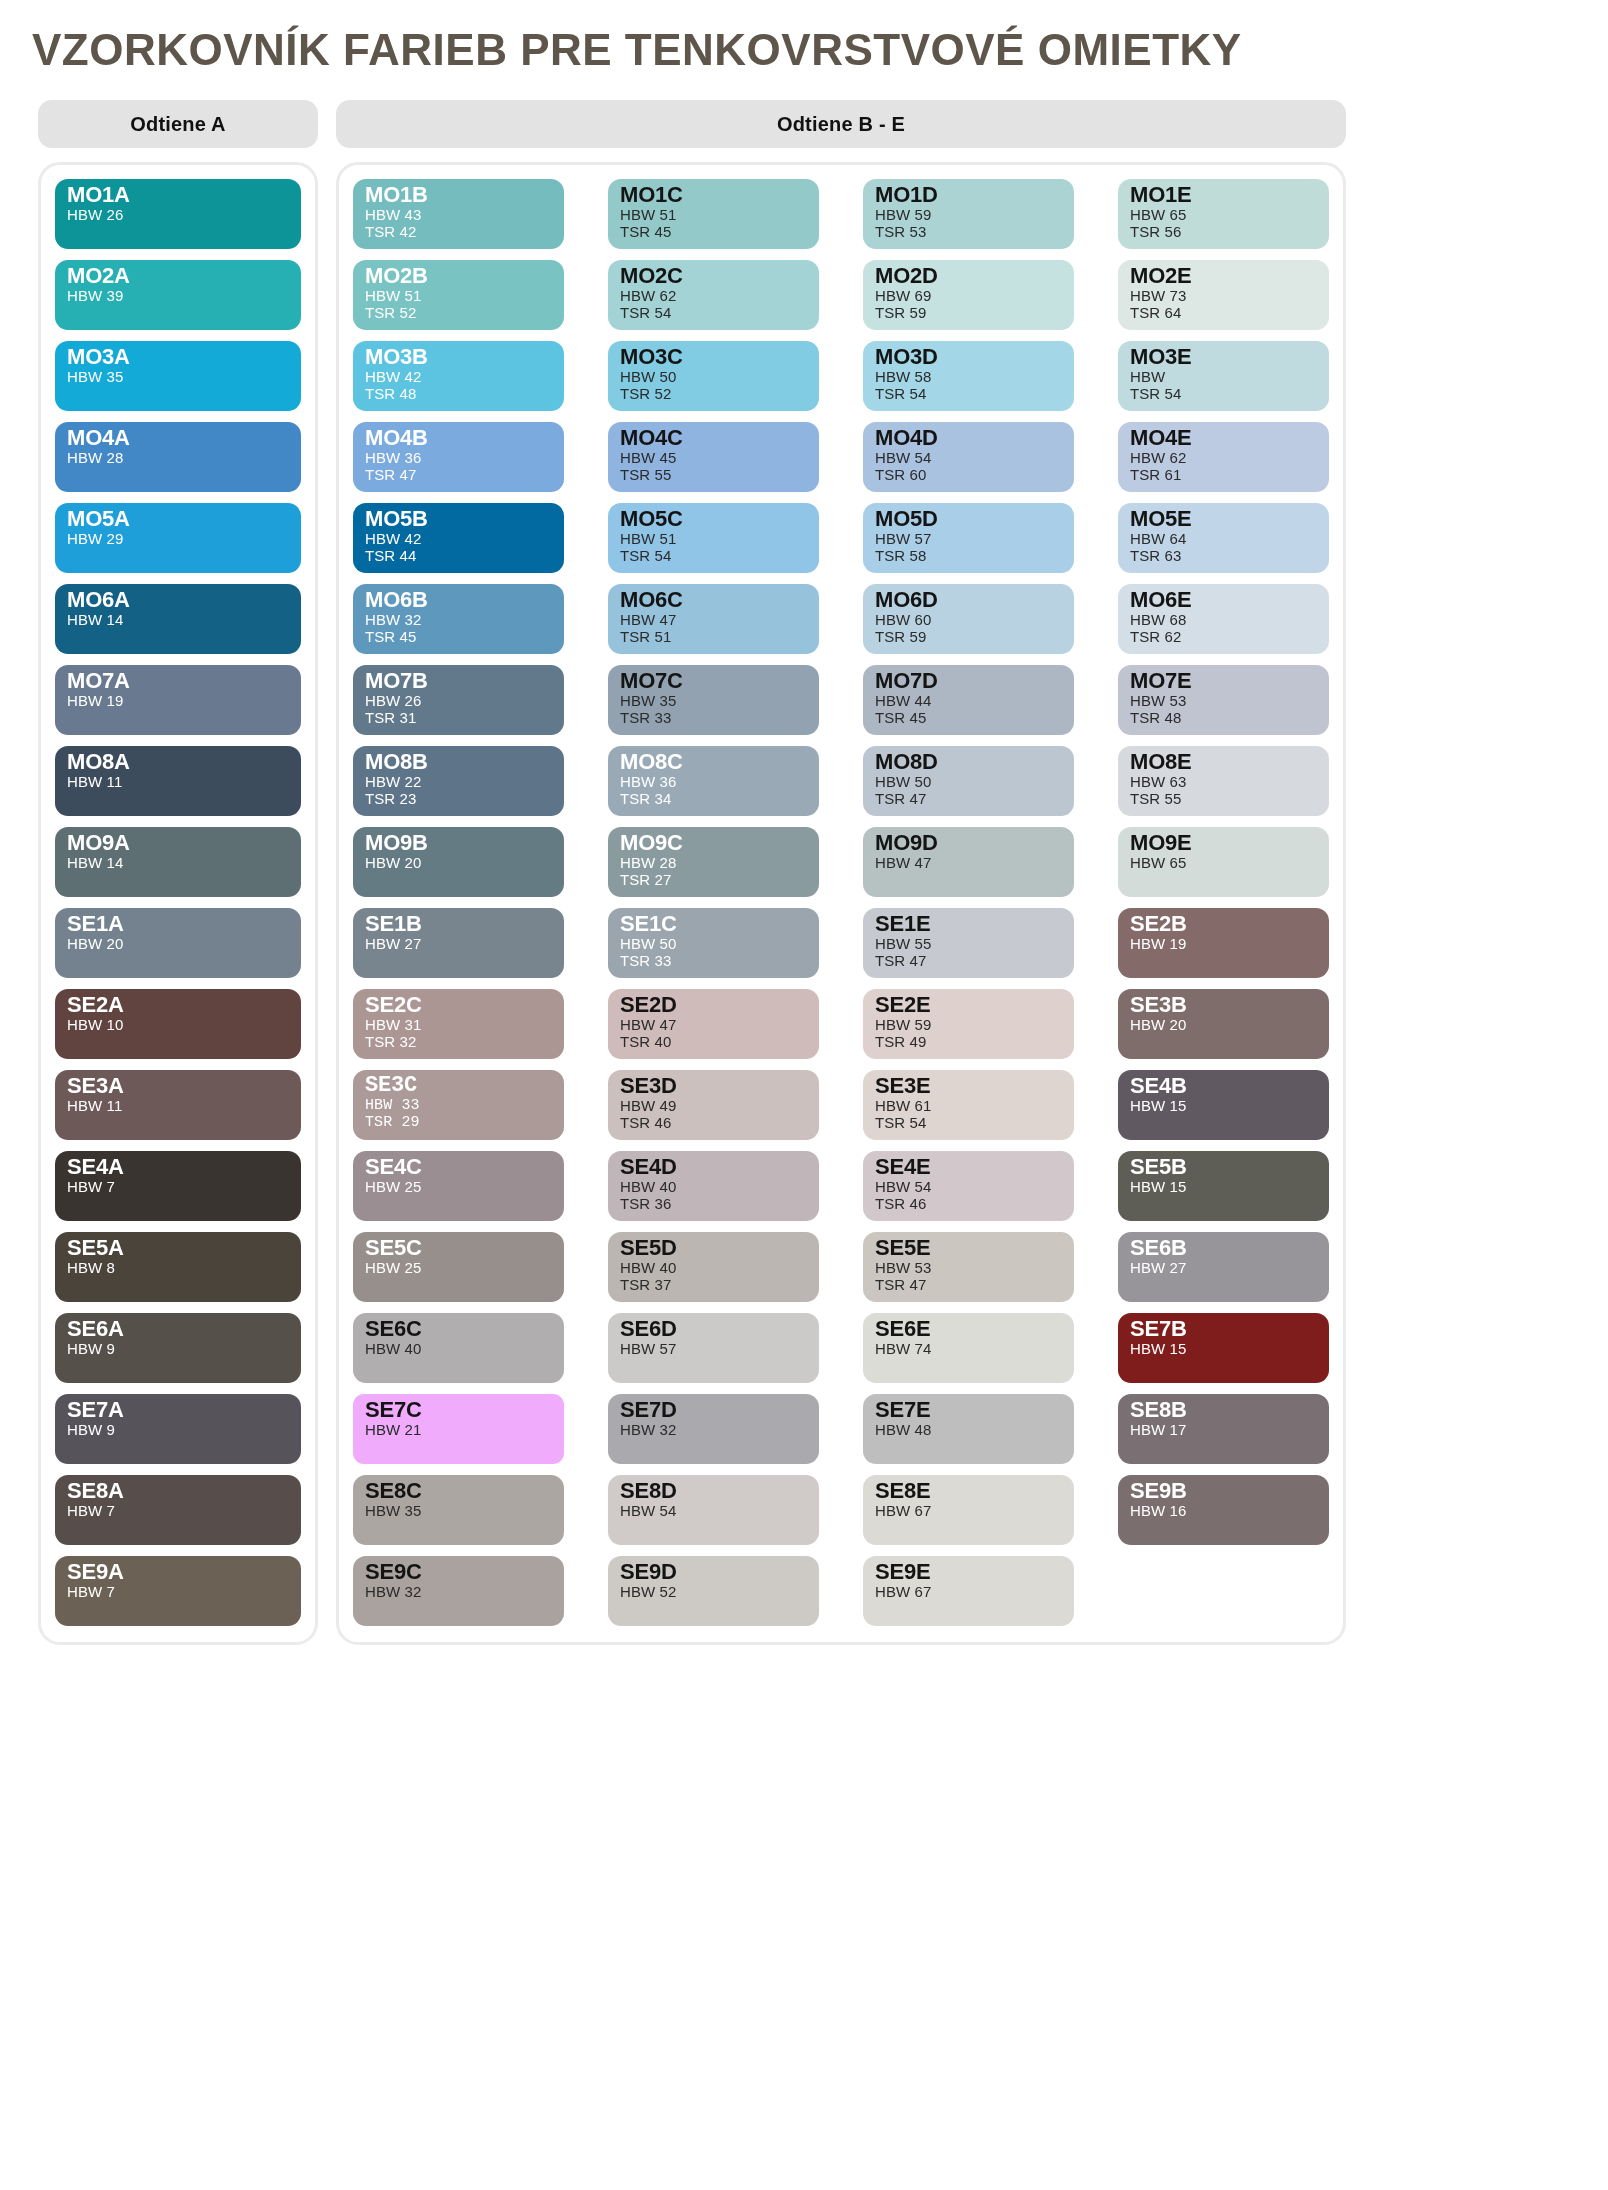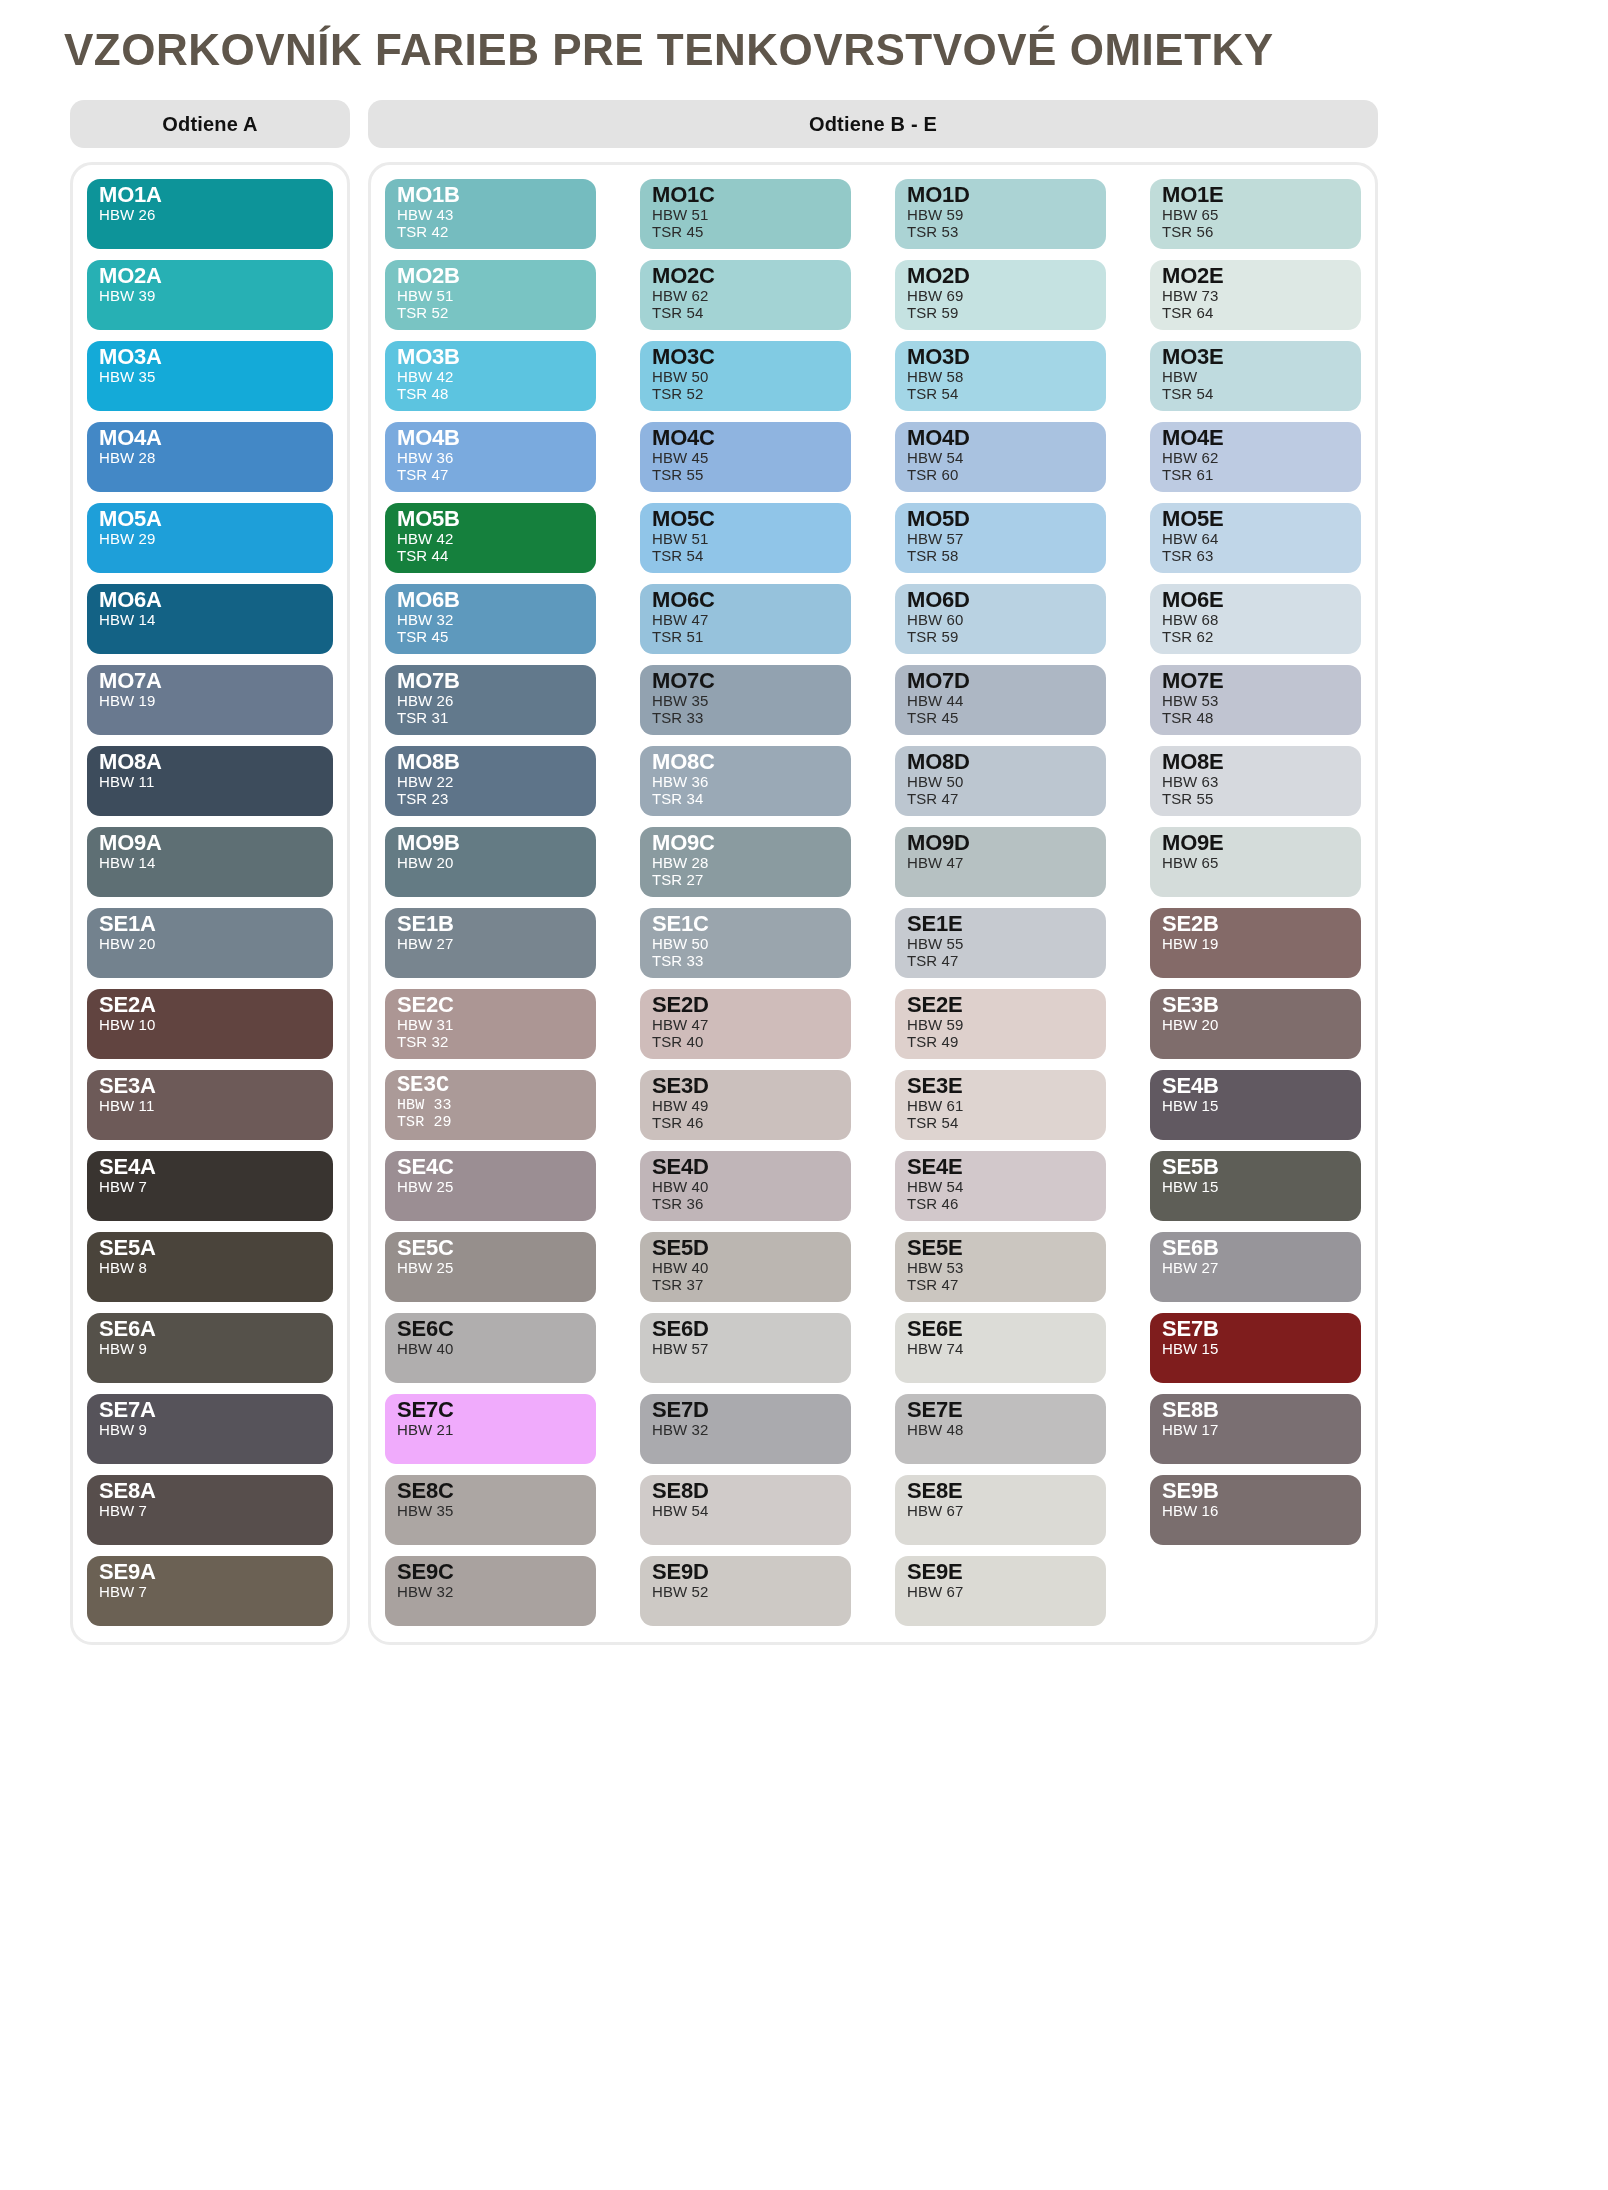--- a/index.html
+++ b/index.html
@@ -17,7 +17,6 @@
     width: 1384px;
     height: 2190px;
     padding: 8px;
-    margin-left: 32px;
   }
 
   

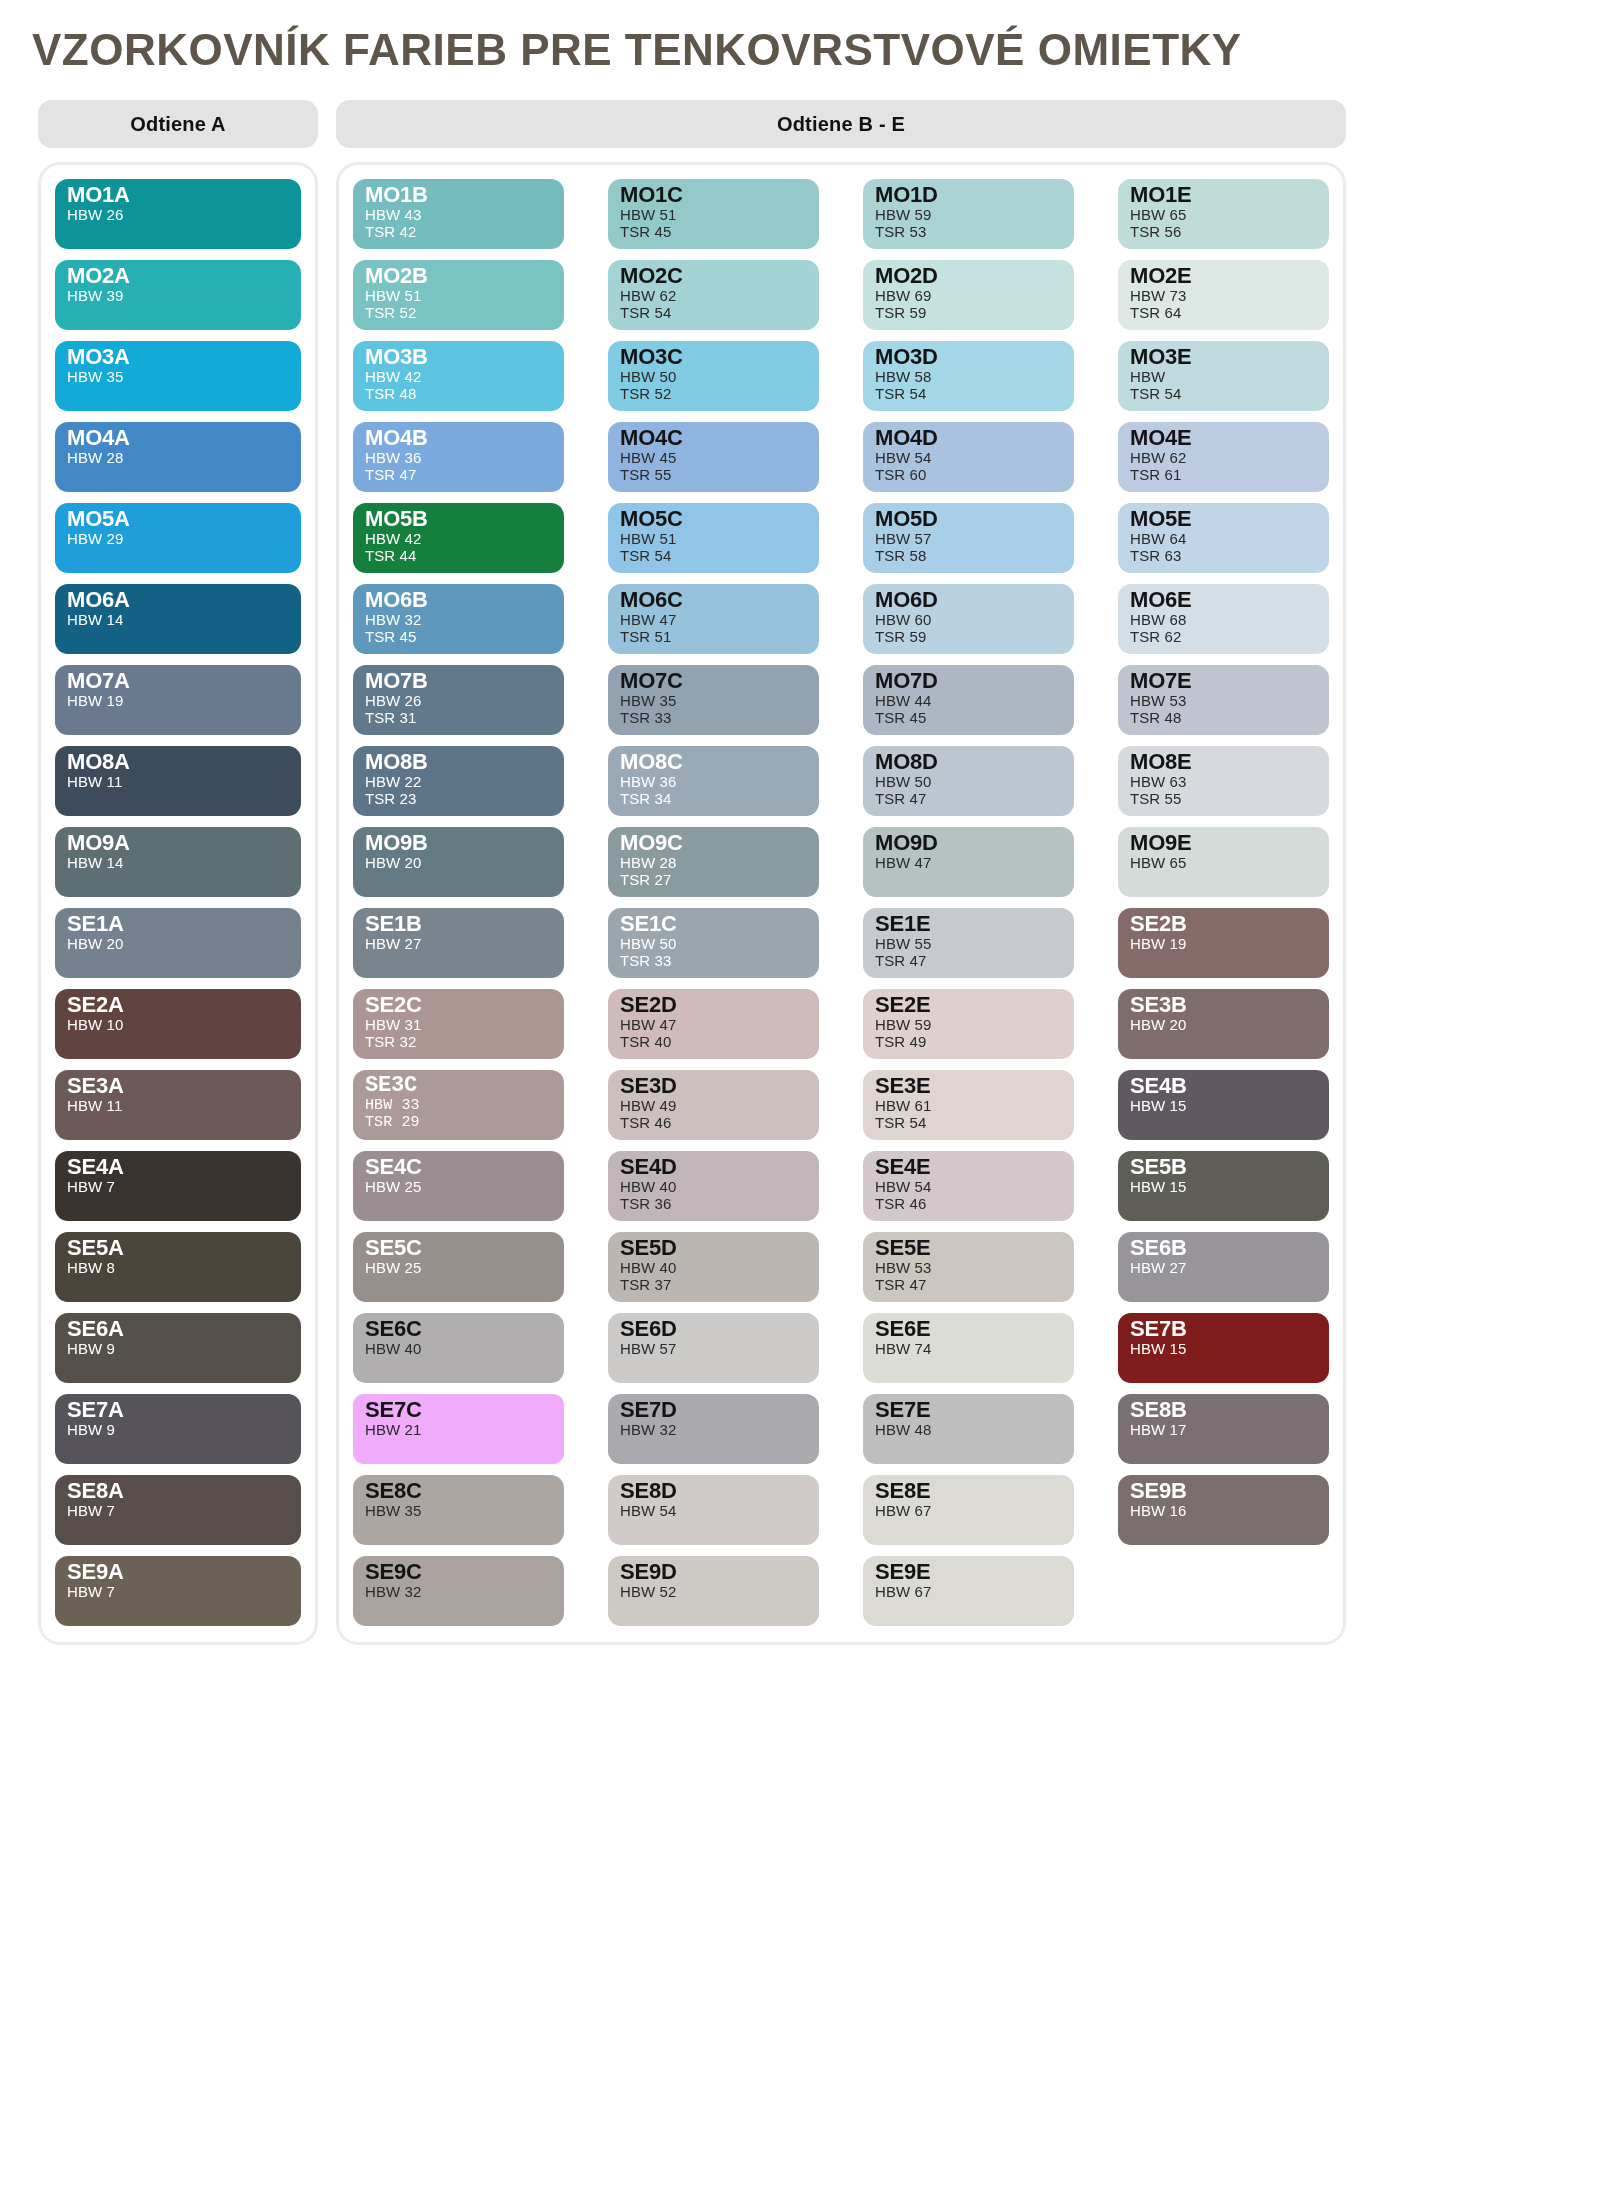--- a/index.html
+++ b/index.html
@@ -281,7 +281,7 @@
             <div class="meta">HBW 62</div>
             <div class="meta">TSR 61</div>
           </div>
-          <div class="swatch light-text" style="background: #15803d;">
+          <div class="swatch light-text" style="background: #0369a1;">
             <div class="code">MO5B</div>
             <div class="meta">HBW 42</div>
             <div class="meta">TSR 44</div>

